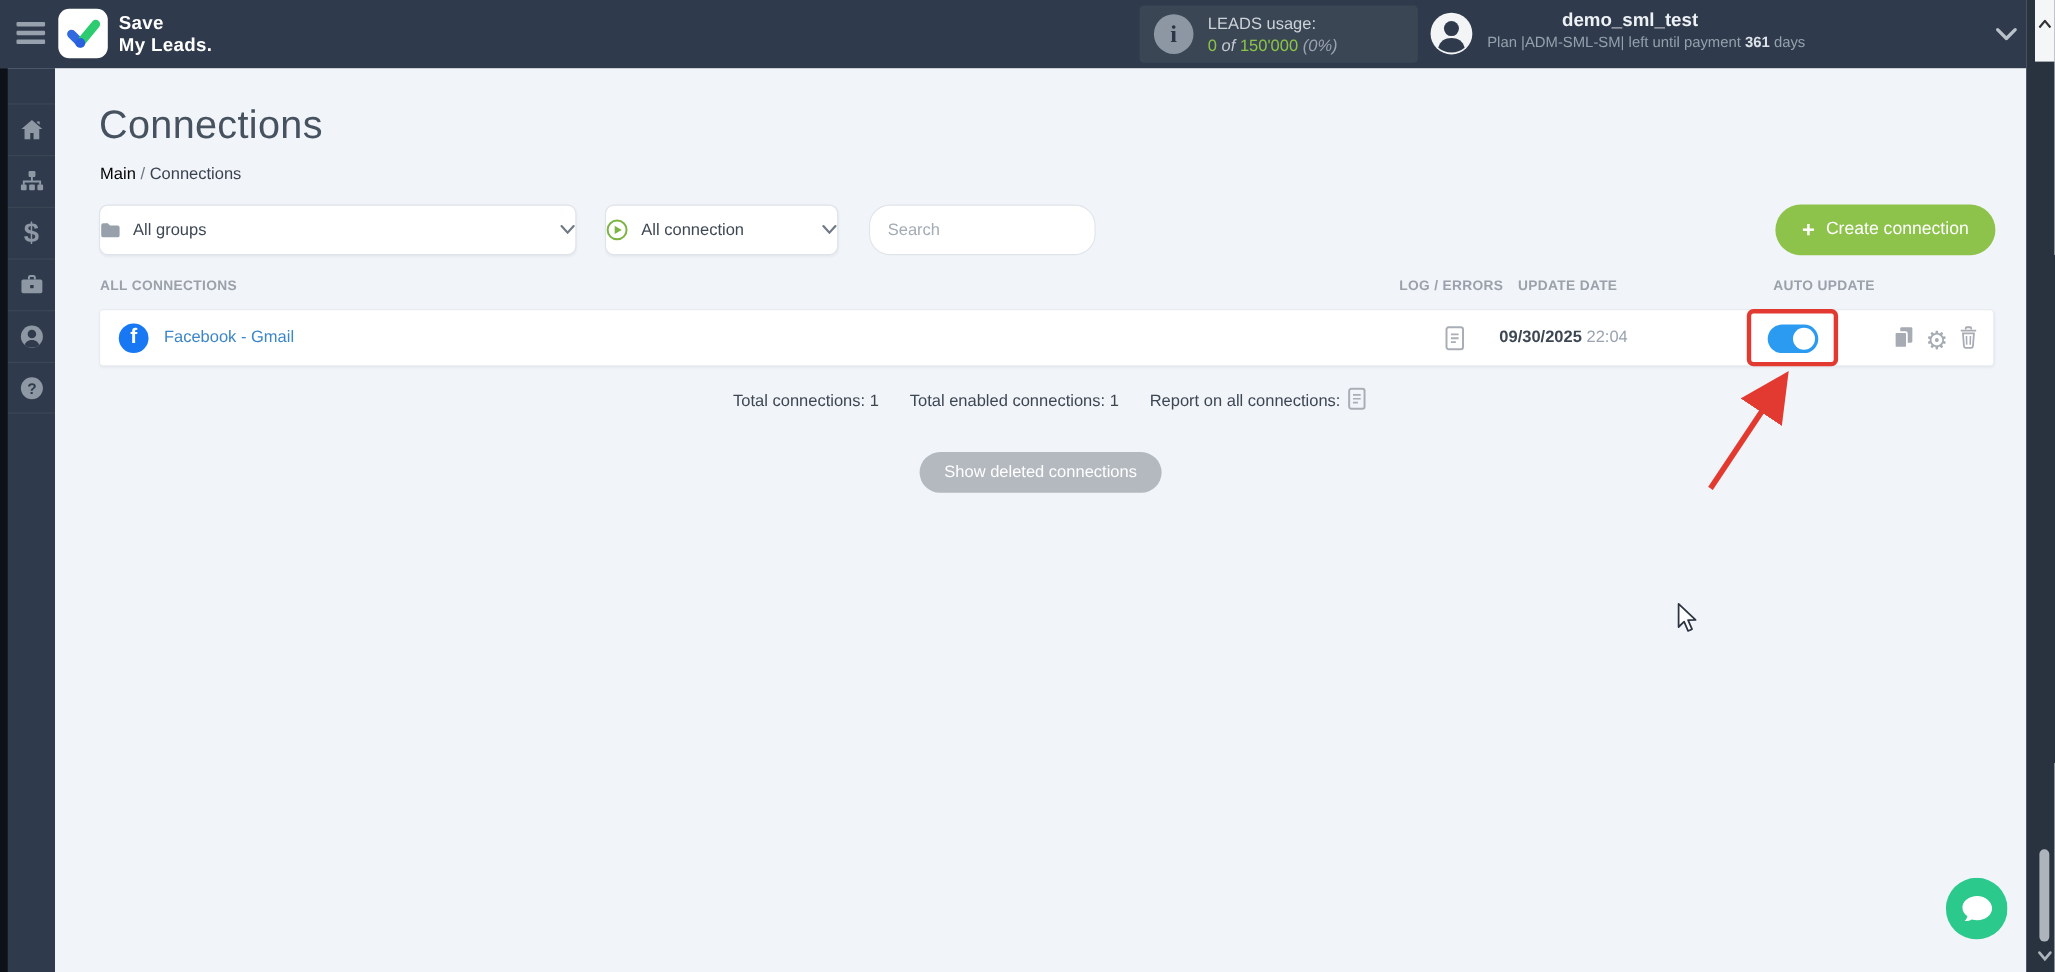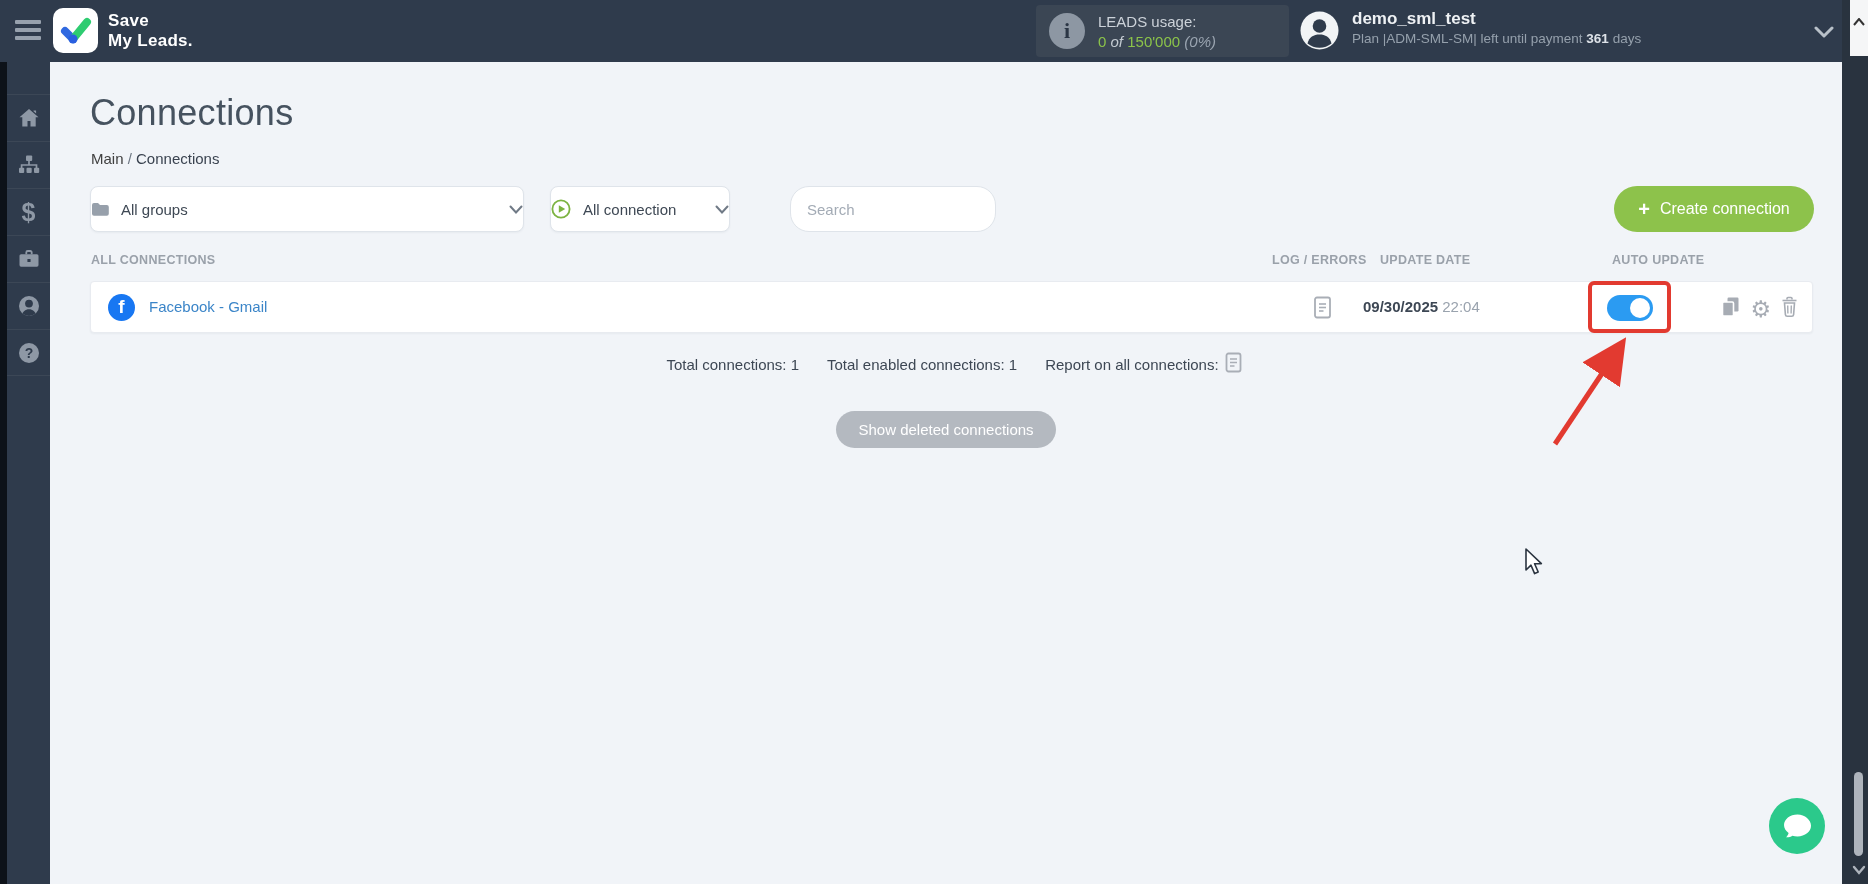--- a/index.html
+++ b/index.html
@@ -18,7 +18,7 @@
   .leads-l2 { position:absolute; left:62px; top:28px; font-size:15px; }
   .g { color:#8bc34a; } .of { color:#c3cad1; font-style:italic; } .pct { color:#9aa4b0; font-style:italic; }
   .avatar { position:absolute; left:1299px; top:10px; width:41px; height:41px; }
-  .user-name { position:absolute; left:1352px; top:9px; color:#eef1f4; font-size:17px; font-weight:700; }
+  .user-name { position:absolute; left:1420px; top:9px; color:#eef1f4; font-size:17px; font-weight:700; }
   .user-sub  { position:absolute; left:1352px; top:31px; color:#95a0ac; font-size:13.5px; }
   .user-sub b { color:#dde2e8; }
   .user-chevron { position:absolute; left:1814px; top:24px; }

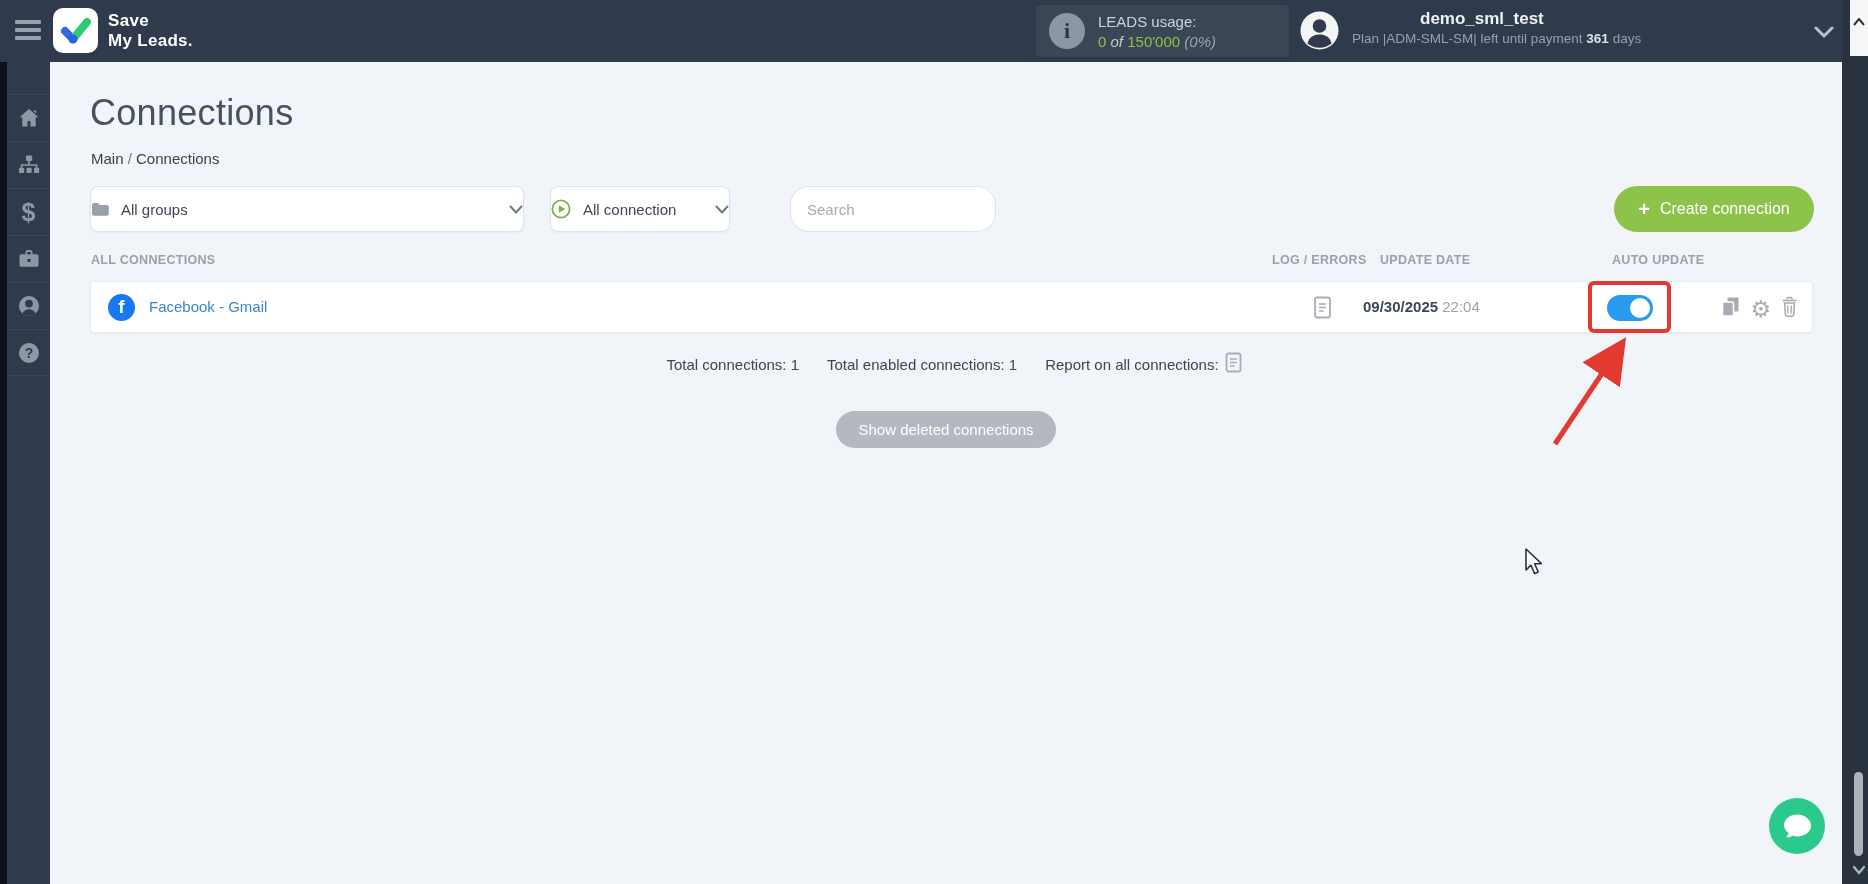--- a/index.html
+++ b/index.html
@@ -42,7 +42,7 @@
   .content-bg { position:absolute; left:50px; top:62px; width:1792px; height:822px; background:#f1f4f8; }
   .page-title { position:absolute; left:90px; top:92px; font-size:36px; font-weight:500; color:#46525f; letter-spacing:.3px; }
   .breadcrumb { position:absolute; left:91px; top:150px; font-size:15px; color:#6d7682; }
-  .breadcrumb .bc-link { color:#404040; cursor:pointer; }
+  .breadcrumb .bc-link { color:#000000; cursor:pointer; }
   .breadcrumb .bc-cur { color:#3a4350; }
 
   .dd { position:absolute; top:186px; height:46px; background:#fff; border:1px solid #dfe4ea; border-radius:8px; box-shadow:0 1px 2px rgba(40,50,70,.05); display:flex; align-items:center; padding:0 0; cursor:pointer; }

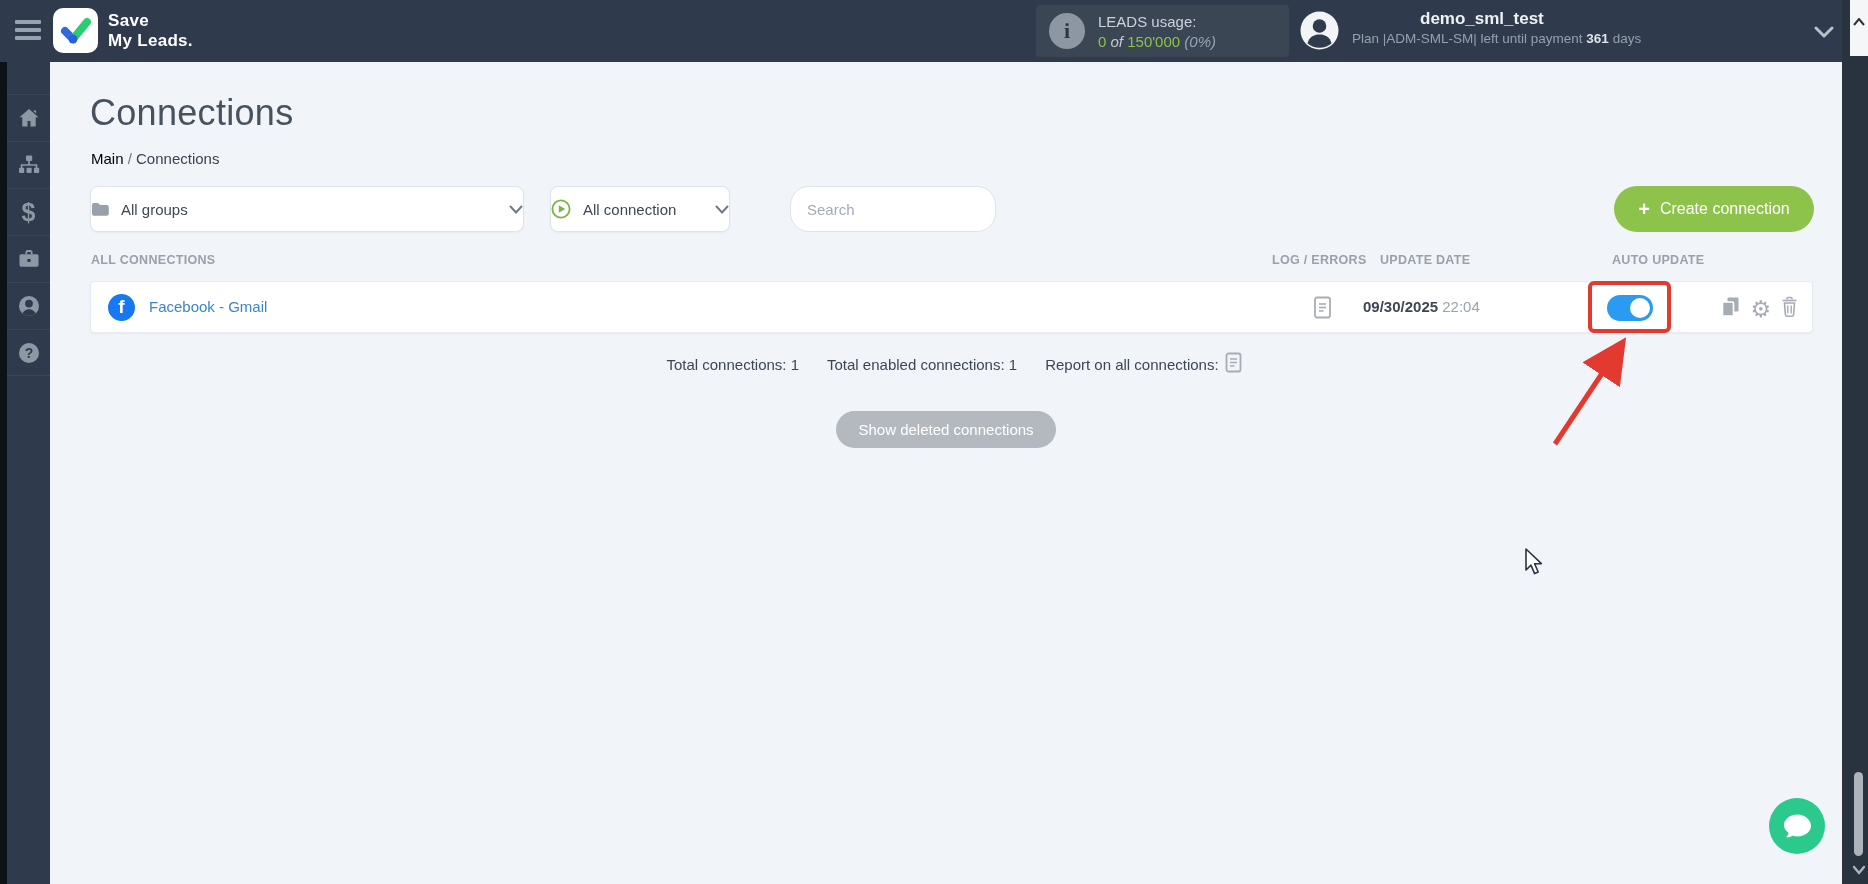--- a/index.html
+++ b/index.html
@@ -49,7 +49,7 @@
   .dd-label { font-size:15px; color:#3e4854; margin-left:12px; }
   .dd-chev { margin-left:auto; }
   .dd-groups { left:90px; width:434px; }
-  .dd-conn { left:550px; width:180px; }
+  .dd-conn { left:550px; width:212px; }
   .search-box { position:absolute; left:790px; top:186px; width:206px; height:46px; background:#fff; border:1px solid #dfe4ea; border-radius:19px; padding:0 16px; font-size:15px; color:#3e4854; font-family:"Liberation Sans",sans-serif; }
   .search-box::placeholder { color:#a3abb5; }
   .create-btn { position:absolute; left:1614px; top:186px; width:200px; height:46px; background:#8dc24b; border:none; border-radius:23px; color:#fff; font-size:16px; font-family:"Liberation Sans",sans-serif; cursor:pointer; display:flex; align-items:center; justify-content:center; gap:10px; }

